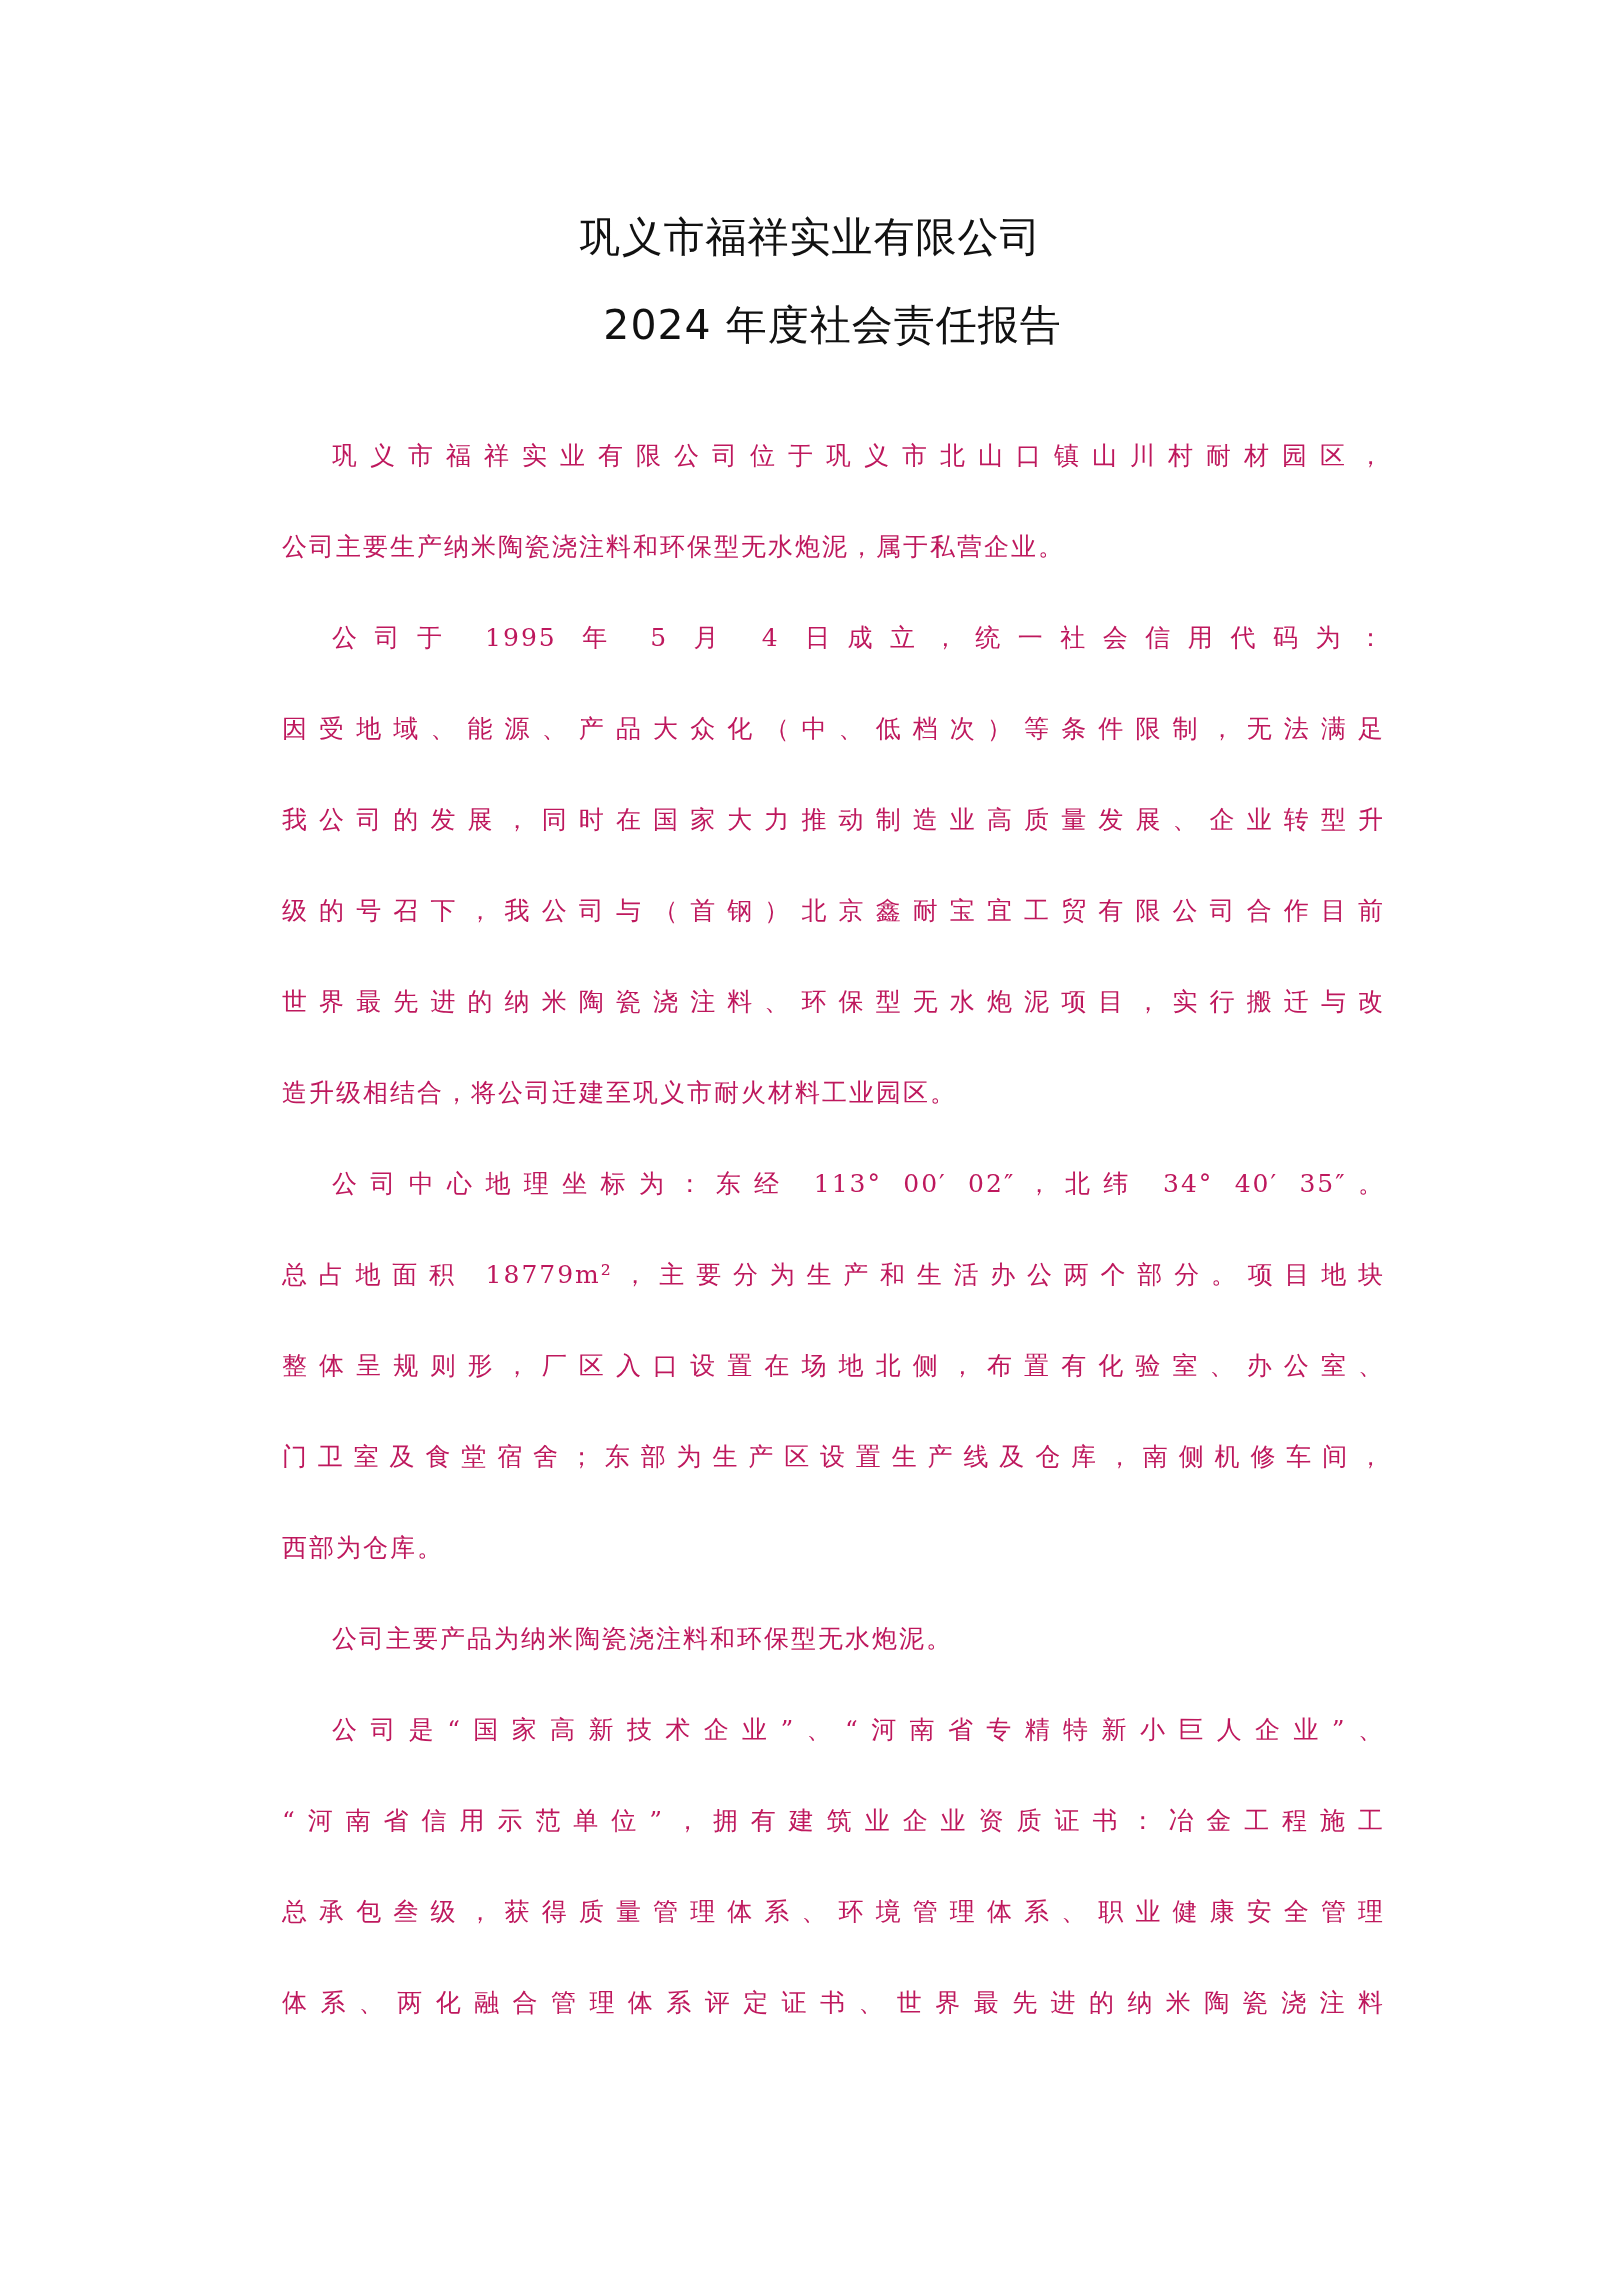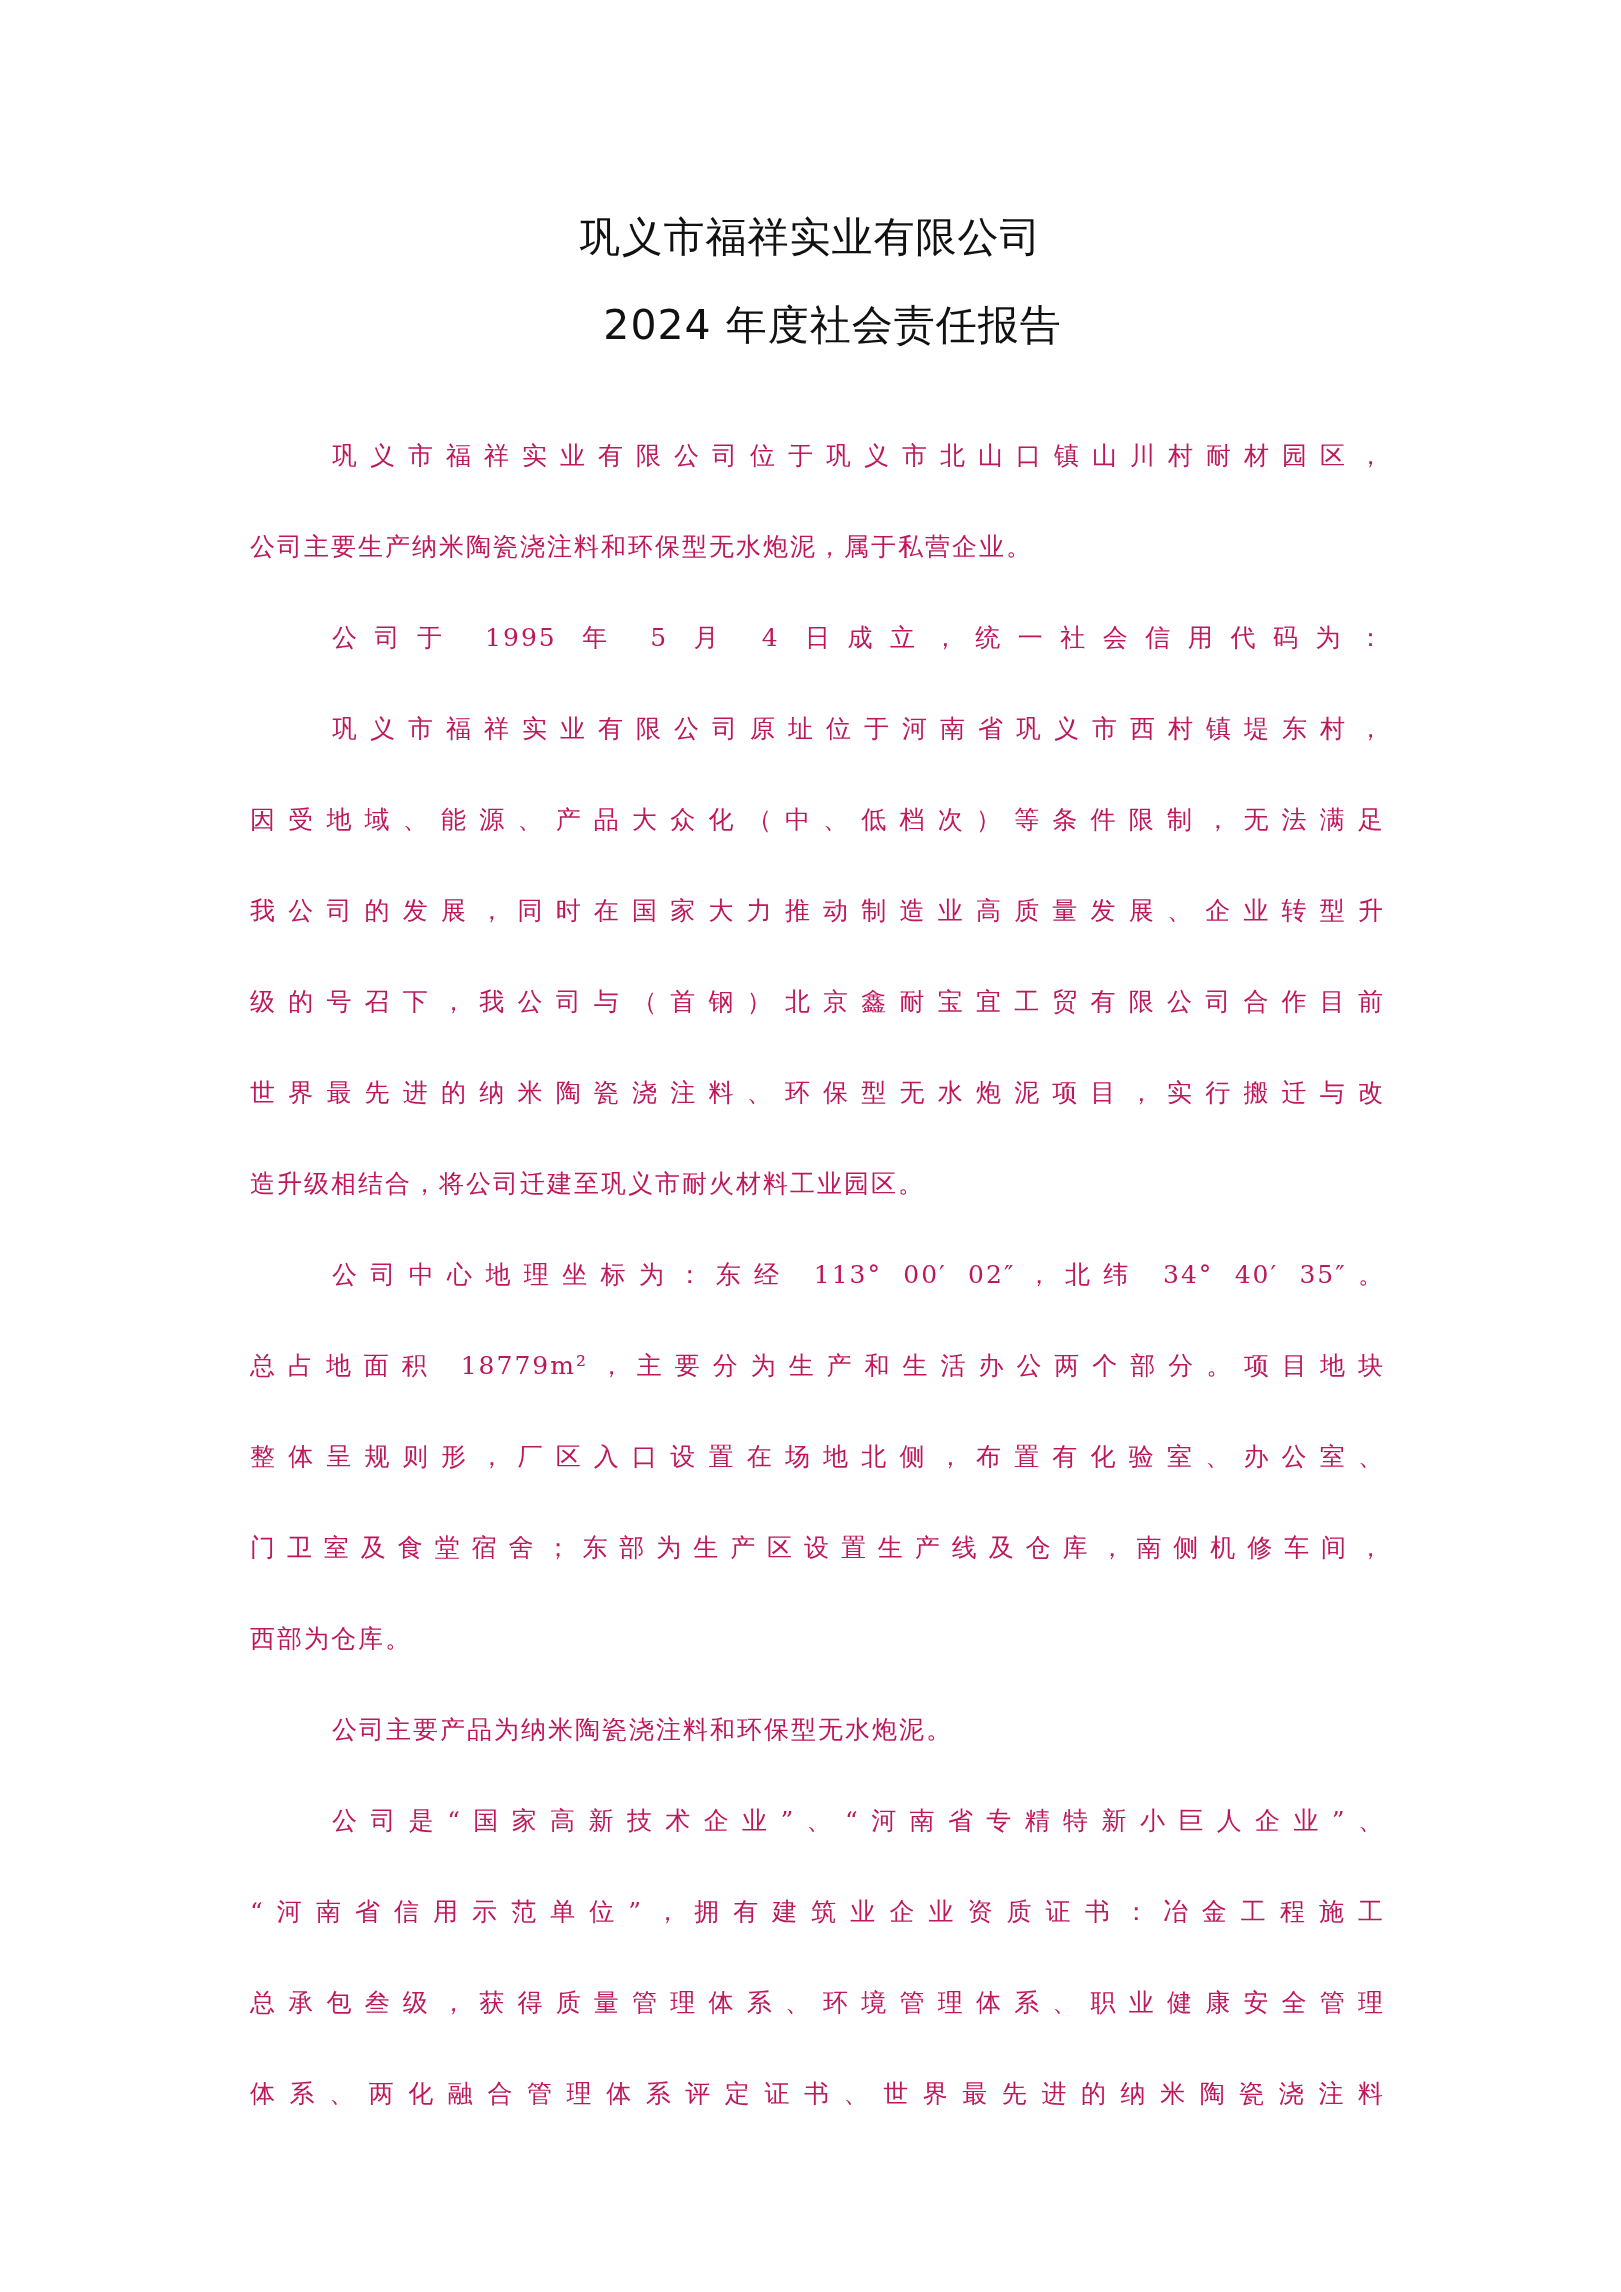--- a/index.html
+++ b/index.html
@@ -63,7 +63,7 @@
   .para .l.last {
     text-align-last: left;
   }
-  .para .l.noindent { text-indent: 0; }
+  .para .l.noindent { text-indent: 0; margin-left: 32px; }
 </style>
 </head>
 <body>

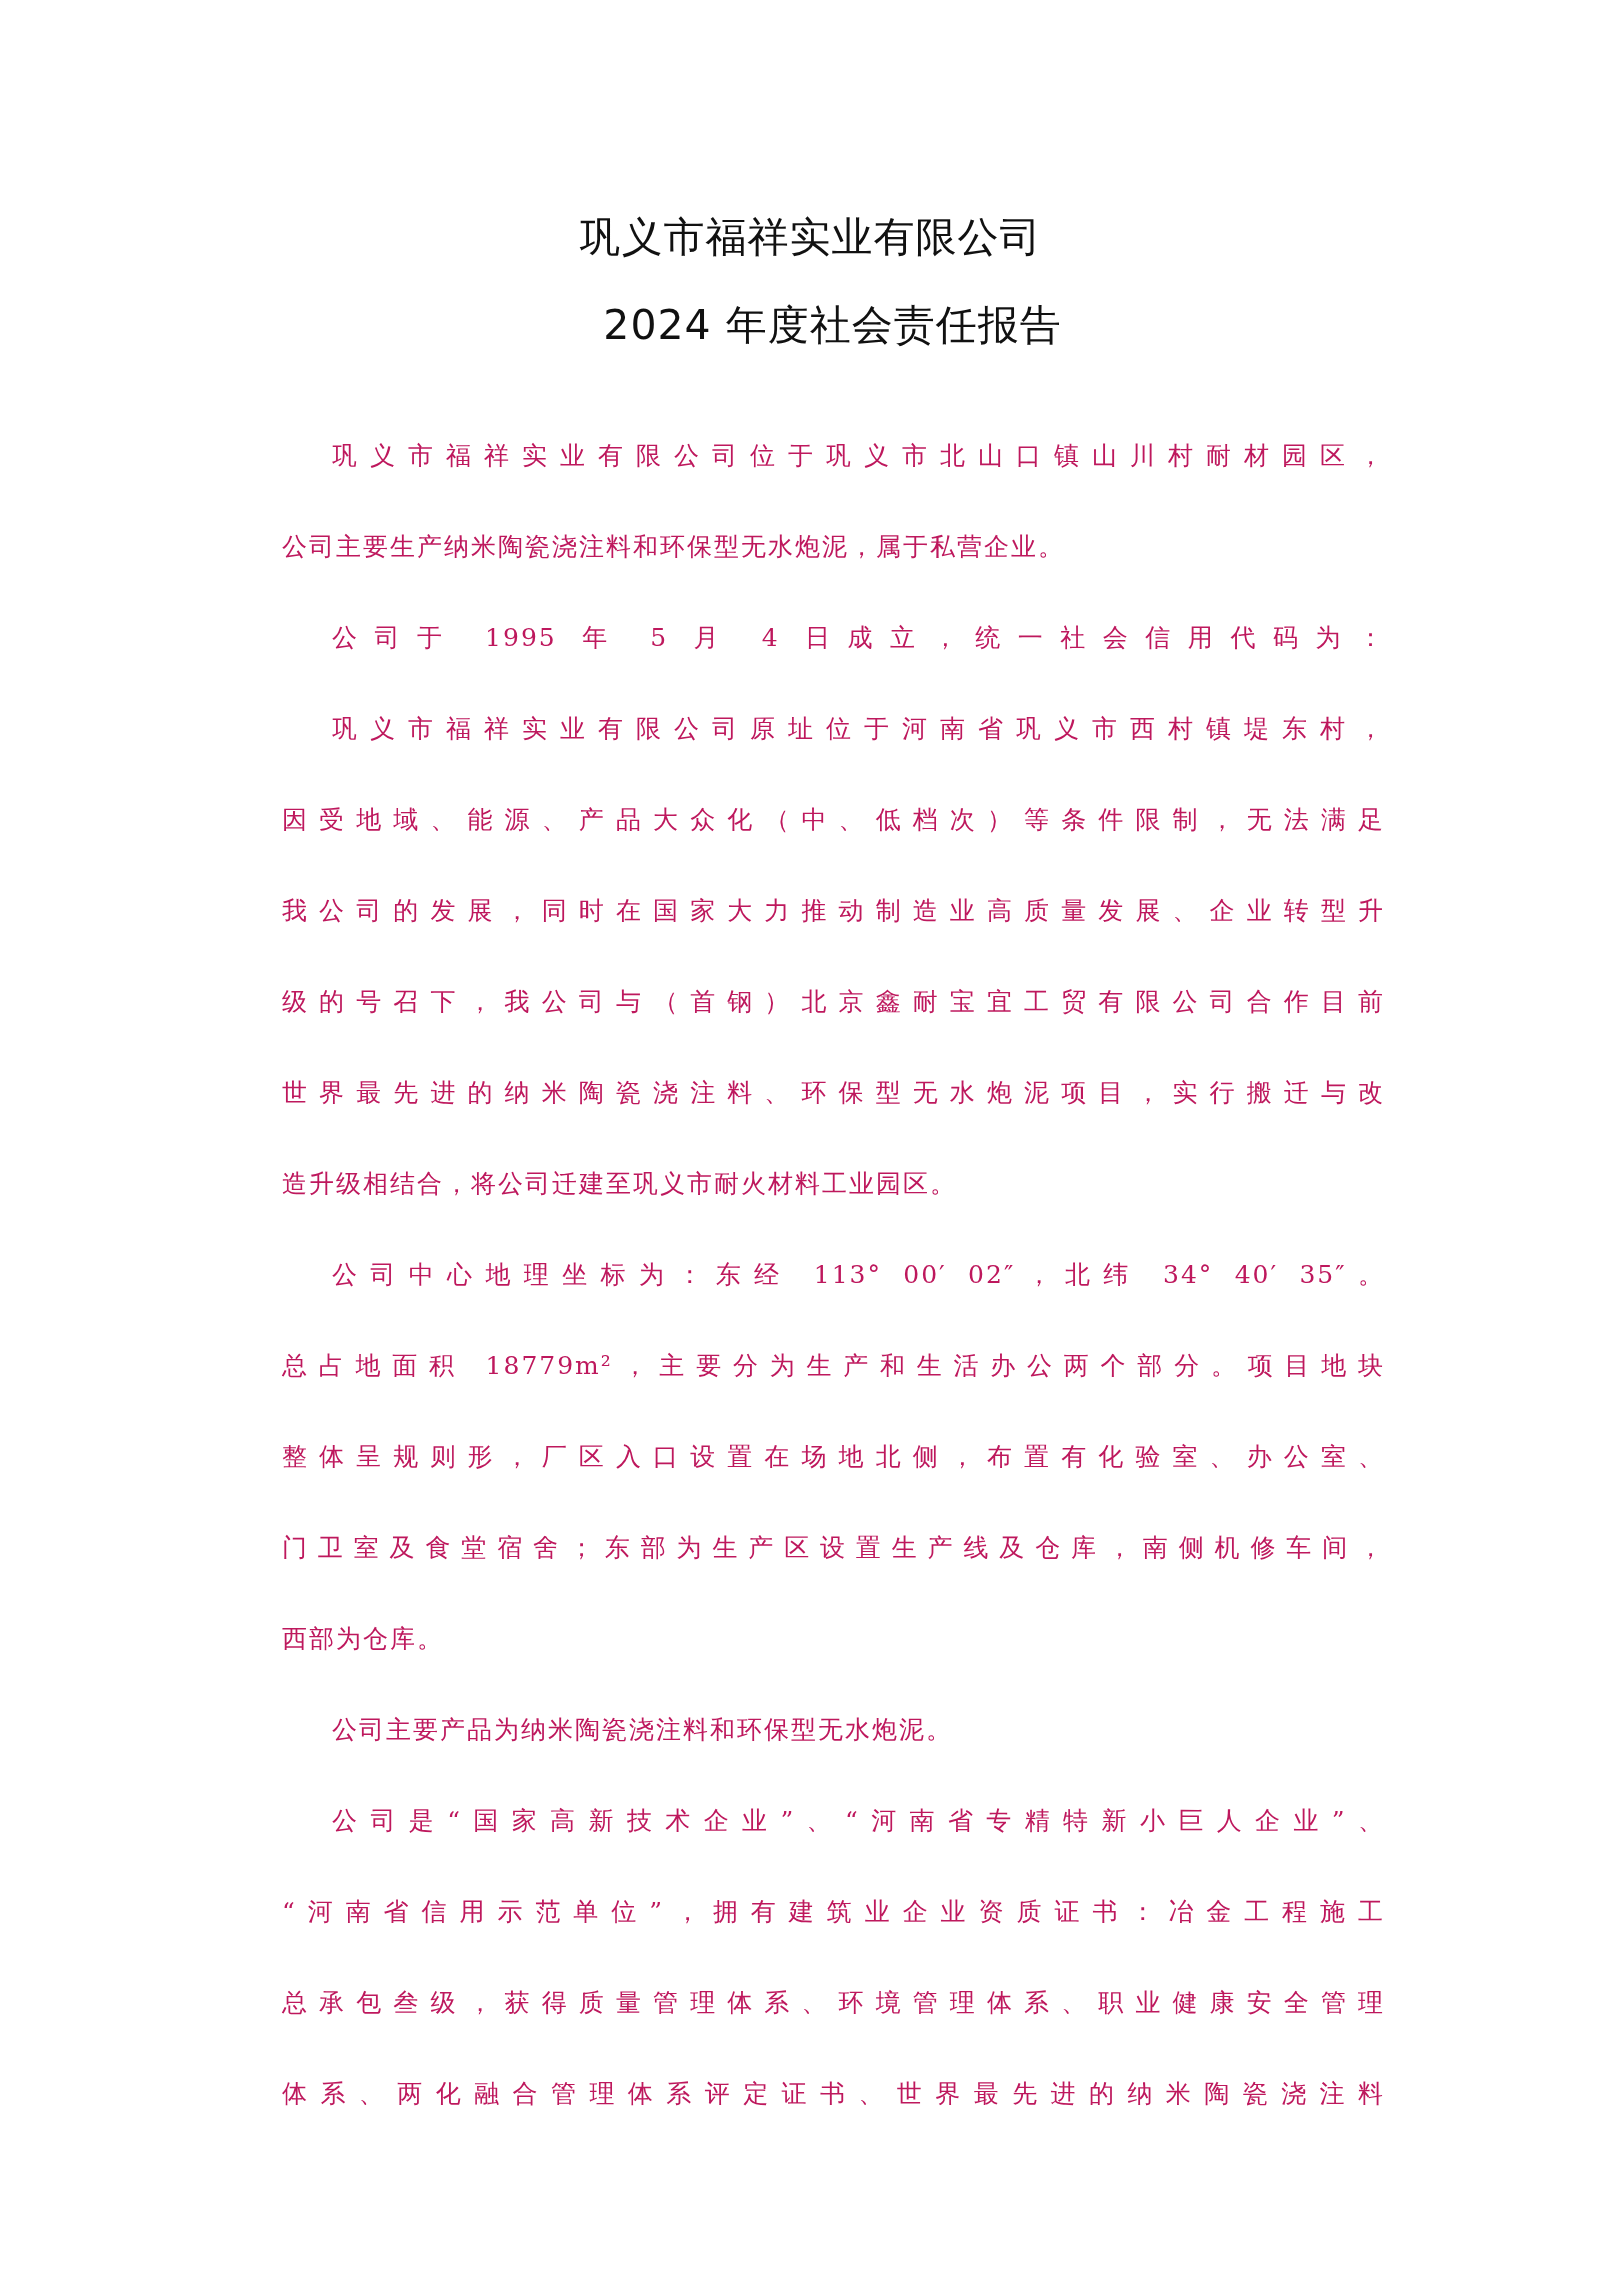--- a/index.html
+++ b/index.html
@@ -85,7 +85,6 @@
     </p>
 
     <p class="para">
-      <span class="l">巩义市福祥实业有限公司原址位于河南省巩义市西村镇堤东村，</span>
       <span class="l noindent">因受地域、能源、产品大众化（中、低档次）等条件限制，无法满足</span>
       <span class="l noindent">我公司的发展，同时在国家大力推动制造业高质量发展、企业转型升</span>
       <span class="l noindent">级的号召下，我公司与（首钢）北京鑫耐宝宜工贸有限公司合作目前</span>

